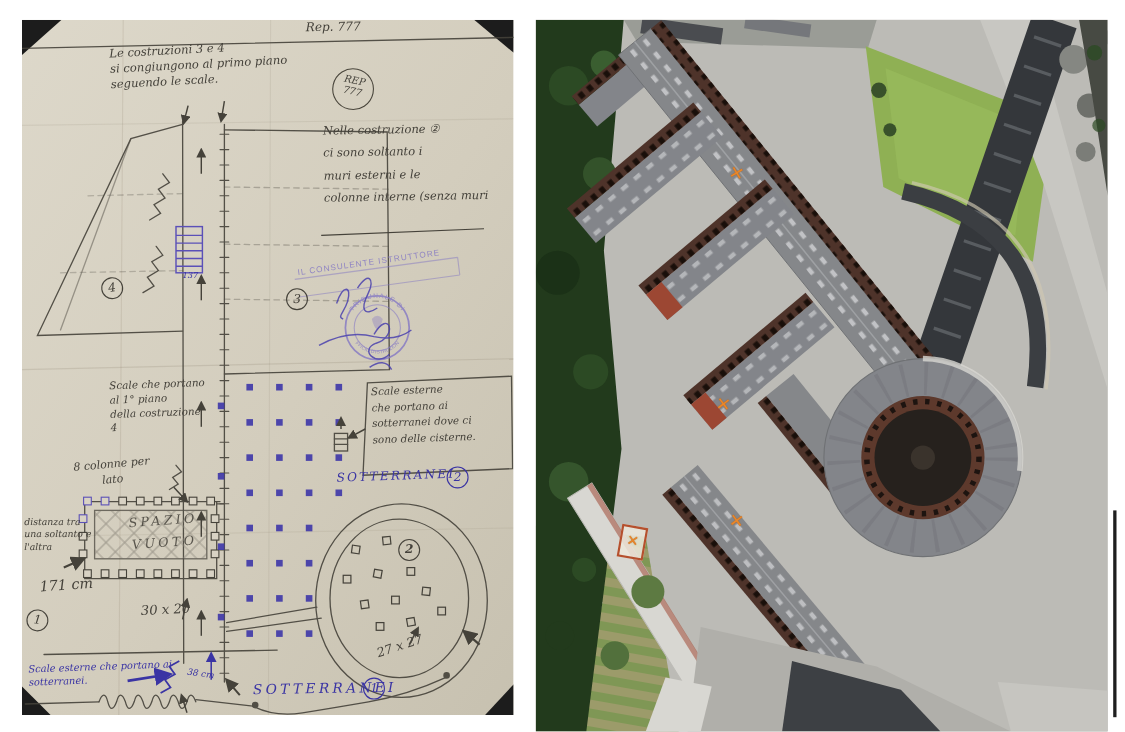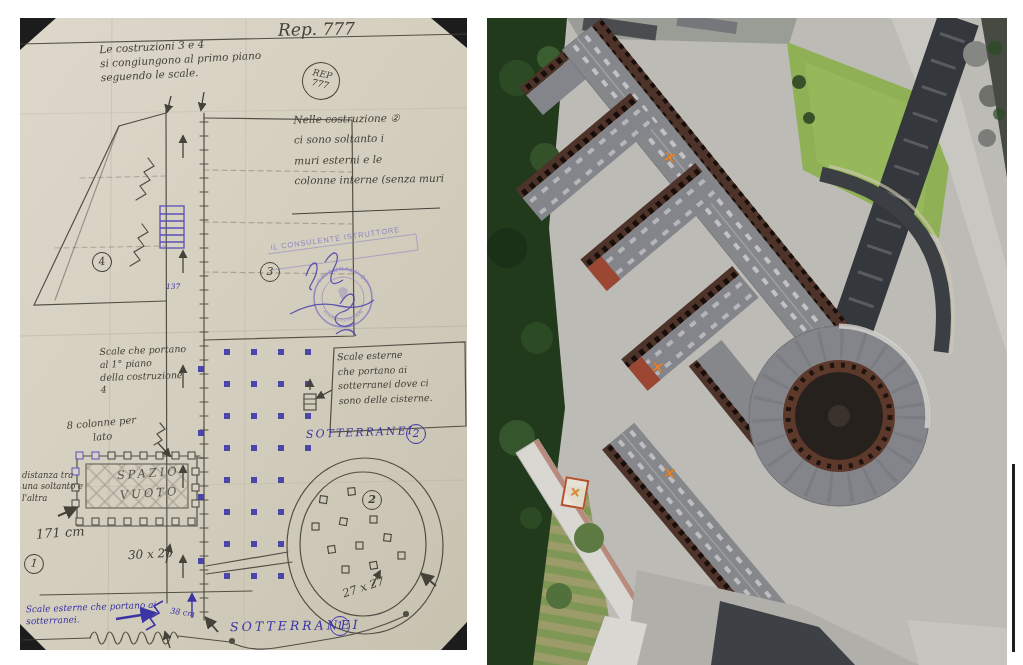--- a/index.html
+++ b/index.html
@@ -237,7 +237,7 @@
     <line x1="272" y1="196" x2="420" y2="190" stroke="#45423a"></line>
   </svg>
 
-  <div class="note hand" style="left:258px;top:0;font-size:17px;transform:rotate(-1deg);">Rep. 777</div>
+  <div class="note hand" style="left:258px;top:0;font-size:11px;transform:rotate(-1deg);">Rep. 777</div>
   <div class="note hand" style="left:80px;top:20px;font-size:10.5px;transform:rotate(-3deg);">Le costruzioni 3 e 4
 si congiungono al primo piano
 seguendo le scale.</div>

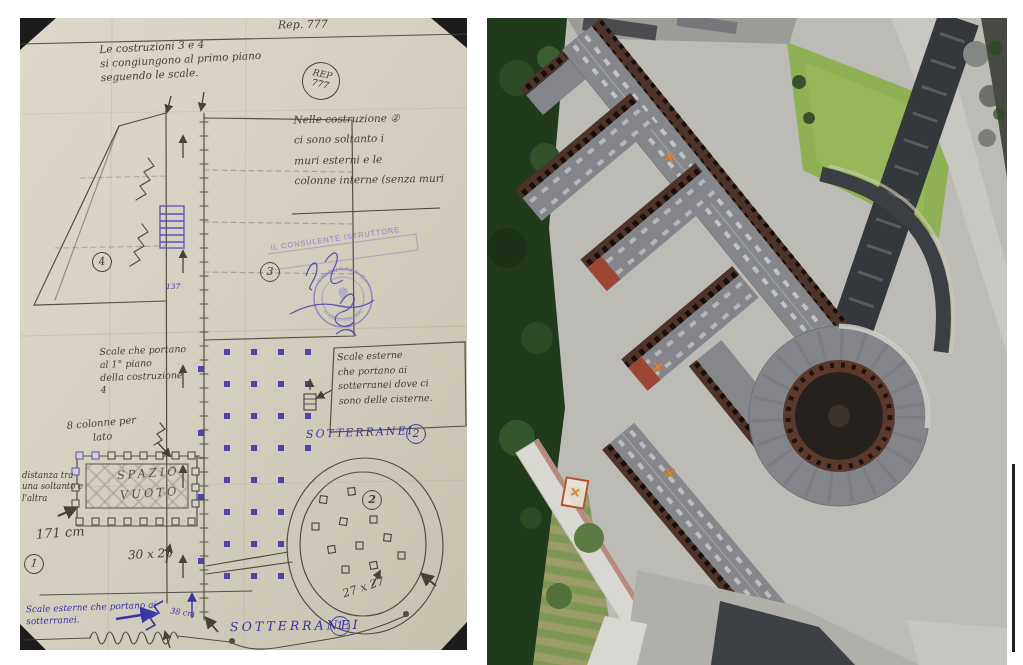--- a/index.html
+++ b/index.html
@@ -254,7 +254,7 @@
 al 1° piano
 della costruzione
 4</div>
-  <div class="note hand" style="left:146px;top:228px;font-size:7.5px;color:#3a34a4;margin-top:36px;">137</div>
+  <div class="note hand" style="left:146px;top:228px;font-size:7.5px;color:#3a34a4;">137</div>
   <div class="note hand" style="left:36px;top:398px;width:92px;font-size:10px;text-align:center;transform:rotate(-5deg);">8 colonne per
 lato</div>
   <div class="note hand" style="left:2px;top:452px;width:72px;font-size:8.5px;">distanza tra

